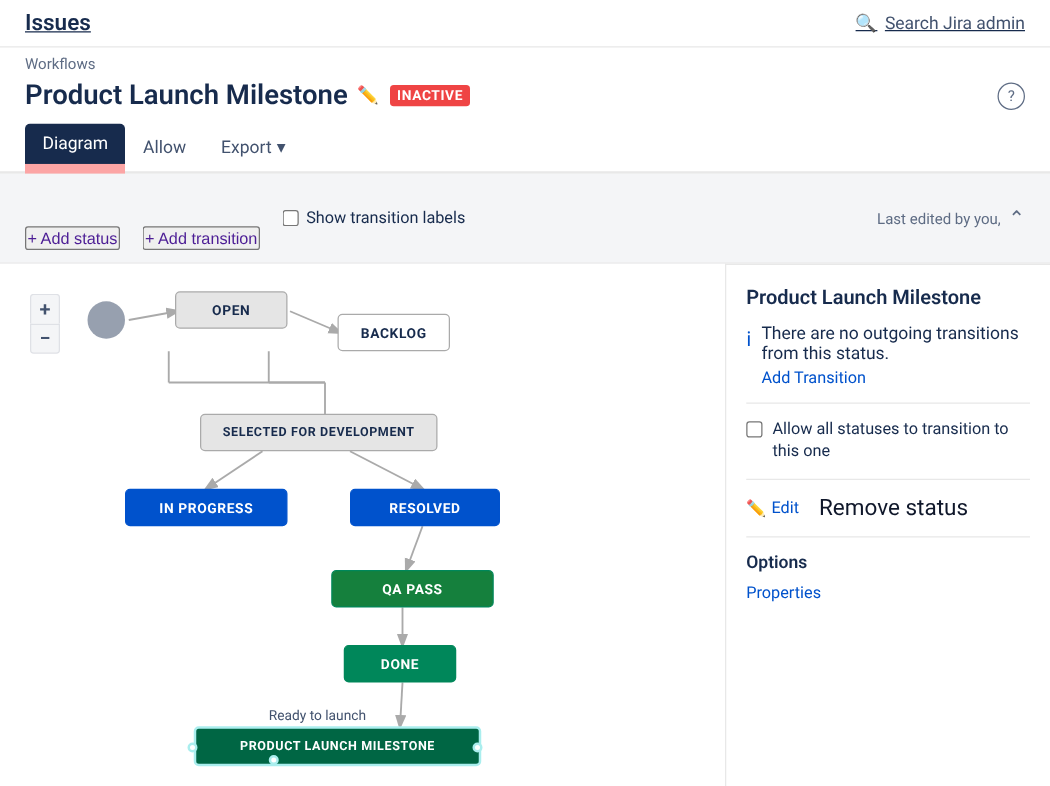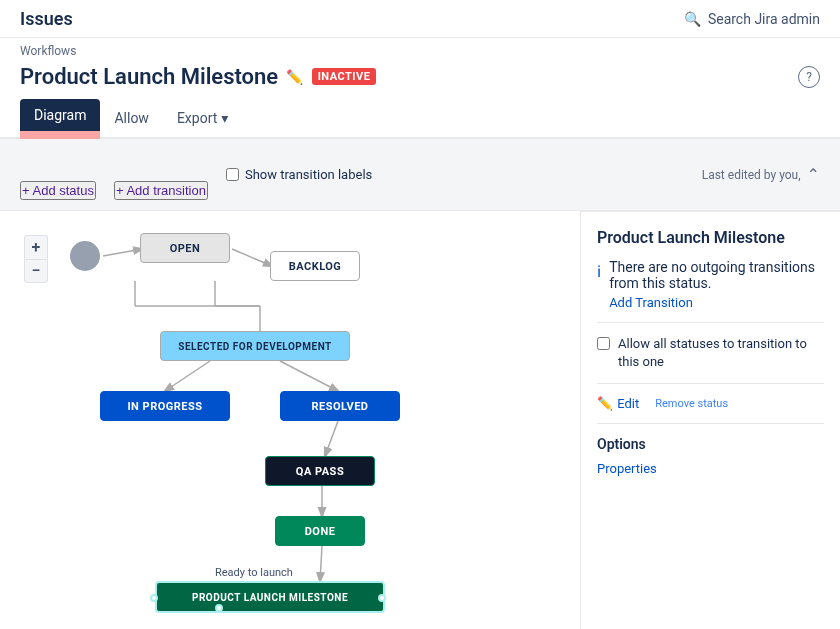--- a/index.html
+++ b/index.html
@@ -5,7 +5,7 @@
     * { box-sizing: border-box; margin: 0; padding: 0; }
     body { font-family: -apple-system, BlinkMacSystemFont, "Segoe UI", Roboto, sans-serif; background: #fff; color: #172b4d; font-size: 14px; width: 840px; height: 629px; overflow: hidden; }
 
-    .top-bar { display: flex; align-items: center; justify-content: space-between; padding: 8px 20px; border-bottom: 1px solid #e8e8e8; }
+    .top-bar { display: flex; align-items: center; justify-content: space-between; padding: 8px 20px; border-bottom: 1px solid #e8e8e8; text-decoration: underline; }
     .top-bar-left { font-size: 18px; font-weight: 600; color: #172b4d; }
     .top-bar-right { display: flex; align-items: center; gap: 6px; color: #42526e; font-size: 14px; cursor: pointer; }
     .search-icon { font-size: 14px; }

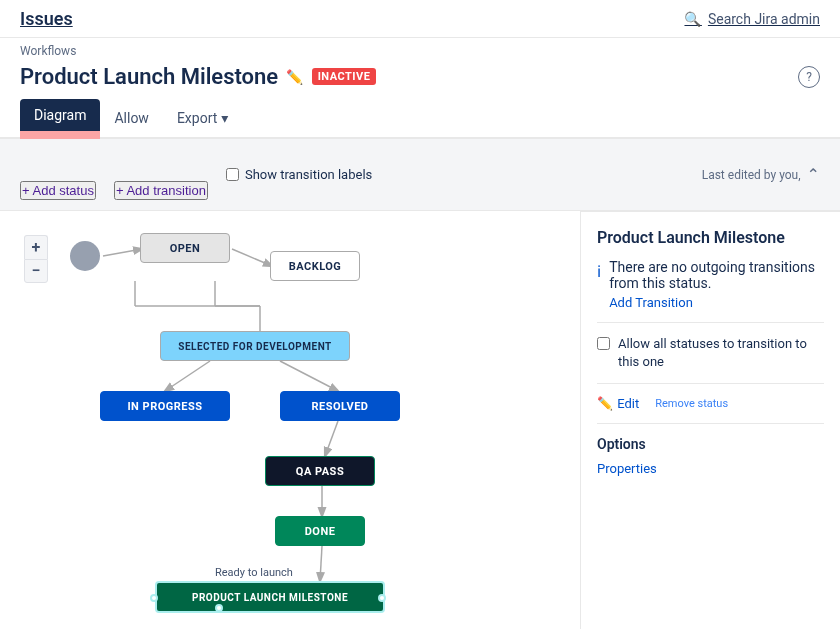--- a/index.html
+++ b/index.html
@@ -48,7 +48,7 @@
     .node-start { width: 30px; height: 30px; border-radius: 50%; background: #97a0af; border: none; left: 10px; top: 20px; }
     .node-open { left: 80px; top: 12px; width: 90px; height: 30px; background: #e5e5e5; border-color: #aaa; color: #172b4d; }
     .node-backlog { left: 210px; top: 30px; width: 90px; height: 30px; background: #fff; border-color: #aaa; color: #172b4d; }
-    .node-selected { left: 100px; top: 110px; width: 190px; height: 30px; background: #7dd3fc; border-color: #aaa; color: #172b4d; font-size: 10px; }
+    .node-selected { left: 100px; top: 110px; width: 190px; height: 30px; background: #e5e5e5; border-color: #aaa; color: #172b4d; font-size: 10px; }
     .node-inprogress { left: 40px; top: 170px; width: 130px; height: 30px; background: #0052cc; border-color: #0052cc; color: #fff; }
     .node-resolved { left: 220px; top: 170px; width: 120px; height: 30px; background: #0052cc; border-color: #0052cc; color: #fff; }
     .node-qapass { left: 205px; top: 235px; width: 110px; height: 30px; background: #0f172a; border-color: #00875a; color: #fff; }

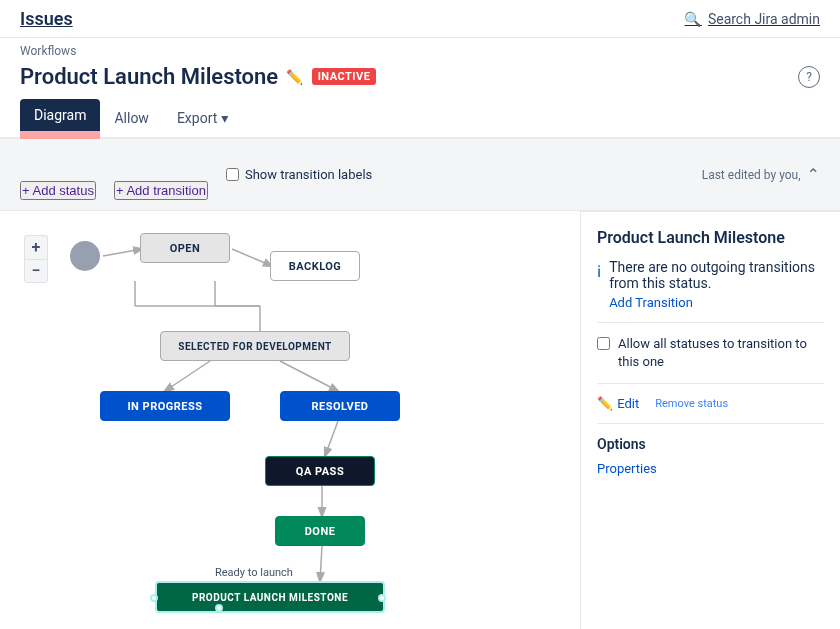--- a/index.html
+++ b/index.html
@@ -70,7 +70,7 @@
     .allow-check input { margin-top: 2px; cursor: pointer; }
     .panel-actions { display: flex; align-items: center; gap: 16px; margin-bottom: 12px; }
     .edit-btn { display: flex; align-items: center; gap: 4px; color: #0052cc; font-size: 13px; cursor: pointer; }
-    .remove-btn { color: #3b82f6; font-size: 11px; cursor: pointer; }
+    .remove-btn { color: #0f172a; font-size: 18px; cursor: pointer; }
     .options-title { font-size: 14px; font-weight: 600; color: #172b4d; margin-bottom: 8px; }
     .properties-link { color: #0052cc; font-size: 13px; cursor: pointer; text-align: center; }
 

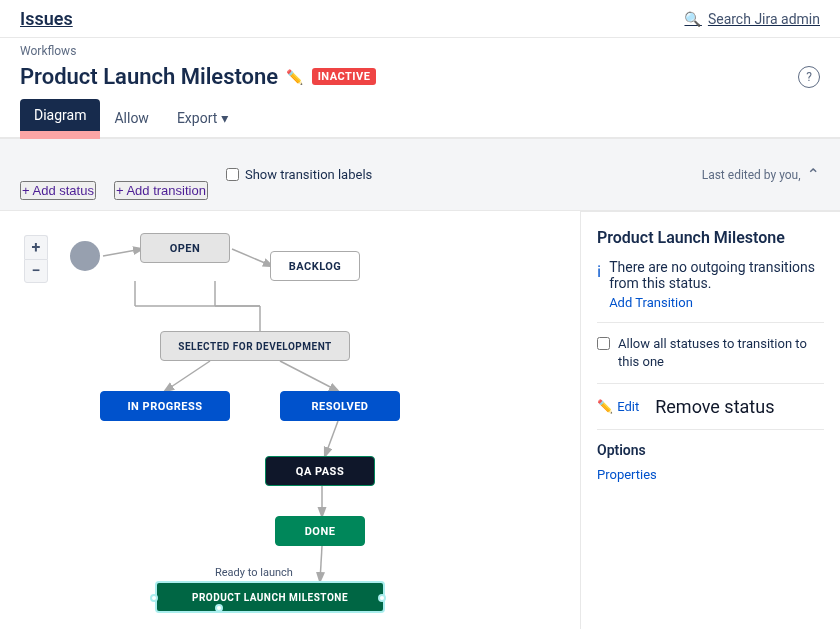--- a/index.html
+++ b/index.html
@@ -51,7 +51,7 @@
     .node-selected { left: 100px; top: 110px; width: 190px; height: 30px; background: #e5e5e5; border-color: #aaa; color: #172b4d; font-size: 10px; }
     .node-inprogress { left: 40px; top: 170px; width: 130px; height: 30px; background: #0052cc; border-color: #0052cc; color: #fff; }
     .node-resolved { left: 220px; top: 170px; width: 120px; height: 30px; background: #0052cc; border-color: #0052cc; color: #fff; }
-    .node-qapass { left: 205px; top: 235px; width: 110px; height: 30px; background: #0f172a; border-color: #00875a; color: #fff; }
+    .node-qapass { left: 205px; top: 235px; width: 130px; height: 30px; background: #15803d; border-color: #00875a; color: #fff; }
     .node-done { left: 215px; top: 295px; width: 90px; height: 30px; background: #00875a; border-color: #00875a; color: #fff; }
     .node-launch { left: 95px; top: 360px; width: 230px; height: 32px; background: #006644; border: 2.5px solid #aee; border-radius: 4px; color: #fff; font-size: 10px; }
     .node-launch-label { position: absolute; left: 155px; top: 345px; font-size: 11px; color: #42526e; }

